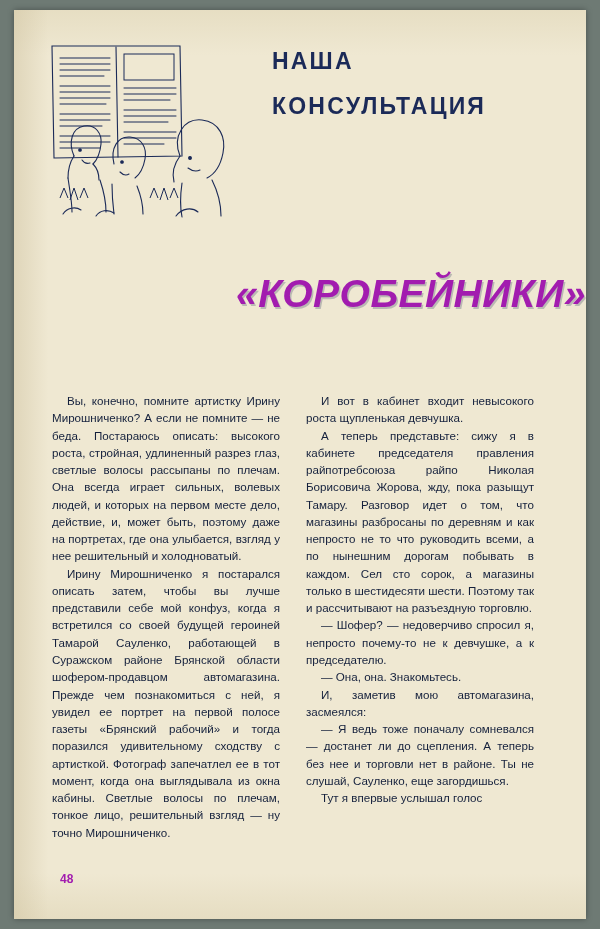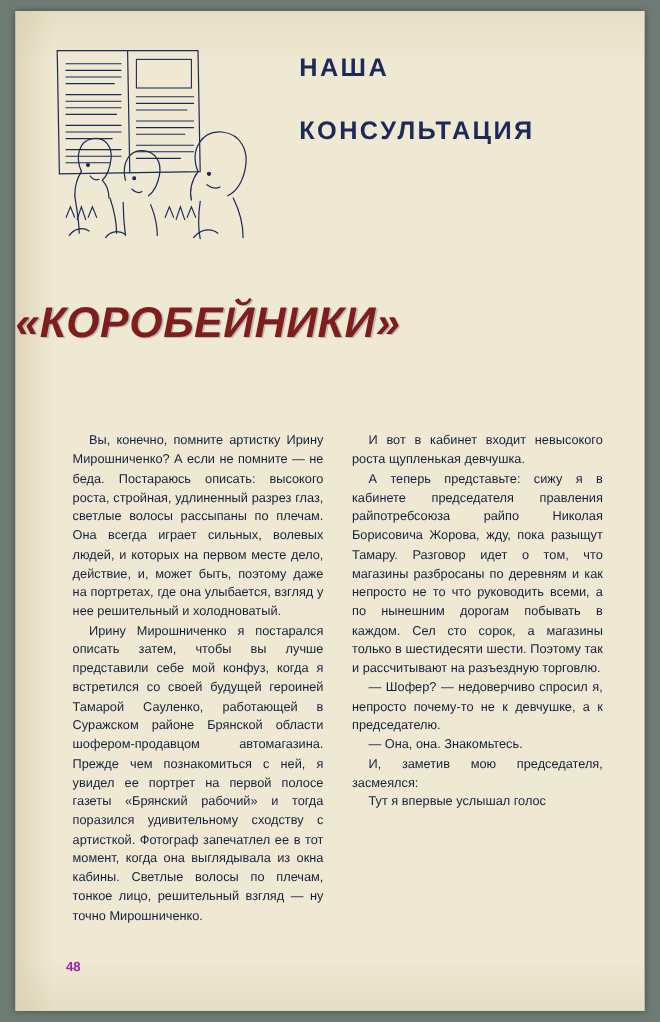--- a/index.html
+++ b/index.html
@@ -56,7 +56,7 @@
     letter-spacing: 2.2px;
     color: #1b2a58;
   }
-  .masthead .line1 { margin-bottom: 30px; }
+  .masthead .line1 { margin-bottom: 18px; }
   .masthead .line2 { margin-bottom: 10px; }
   .masthead .blurb {
     font-size: 10.5px;

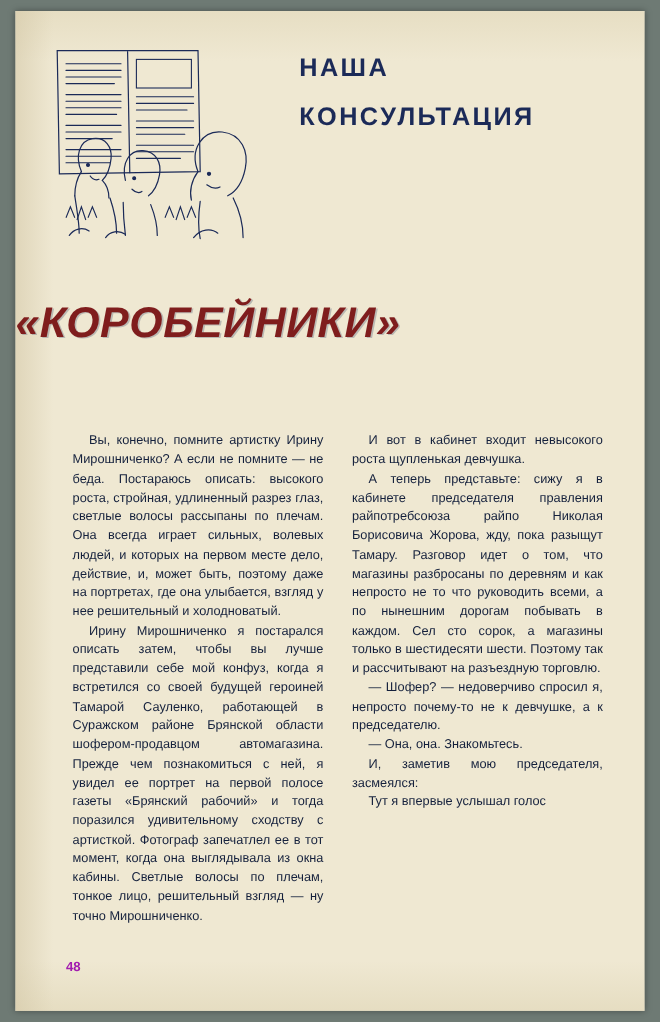--- a/index.html
+++ b/index.html
@@ -74,12 +74,12 @@
     left: 0;
     top: 262px;
     width: 572px;
-    text-align: left;
+    text-align: right;
     font-weight: bold;
     font-style: italic;
     font-size: 39px;
     letter-spacing: 0.5px;
-    color: #7f1d1d;
+    color: #a21caf;
     text-shadow: 1.5px 1.5px 0 rgba(27,42,88,0.25);
   }
   .subtitle {

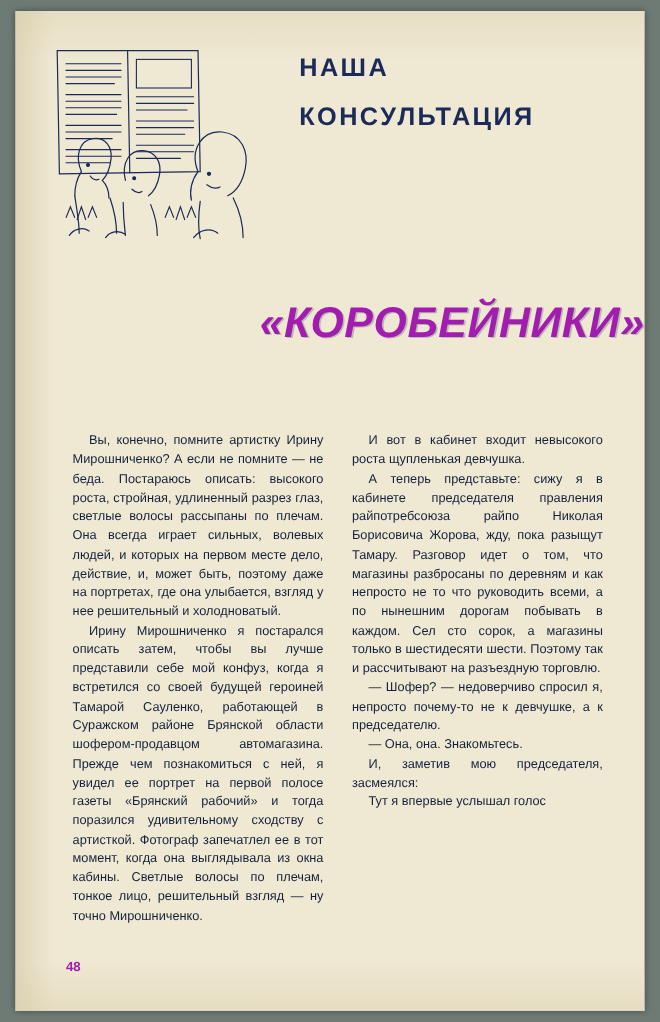--- a/index.html
+++ b/index.html
@@ -97,7 +97,7 @@
   
   .cols {
     position: absolute;
-    left: 52px;
+    left: 38px;
     top: 382px;
     width: 482px;
     display: flex;

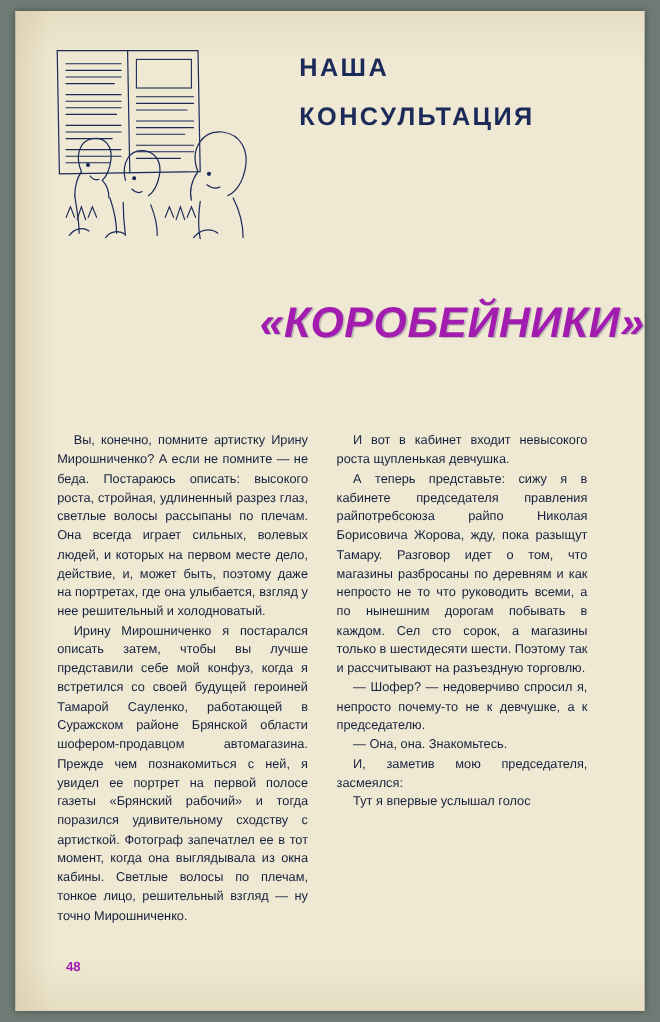--- a/index.html
+++ b/index.html
@@ -222,7 +222,7 @@
       <p>А теперь представьте: сижу я в кабинете председателя правления райпотребсоюза райпо Николая Борисовича Жорова, жду, пока разыщут Тамару. Разговор идет о том, что магазины разбросаны по деревням и как непросто не то что руководить всеми, а по нынешним дорогам побывать в каждом. Сел сто сорок, а магазины только в шестидесяти шести. Поэтому так и рассчитывают на разъездную торговлю.</p>
       <p>— Шофер? — недоверчиво спросил я, непросто почему-то не к девчушке, а к председателю.</p>
       <p>— Она, она. Знакомьтесь.</p>
-      <p>И, заметив мою председателя, засмеялся:</p>
+      <p>И, заметив мою автомагазина, засмеялся:</p>
       <p>Тут я впервые услышал голос</p>
     </div>
   </div>

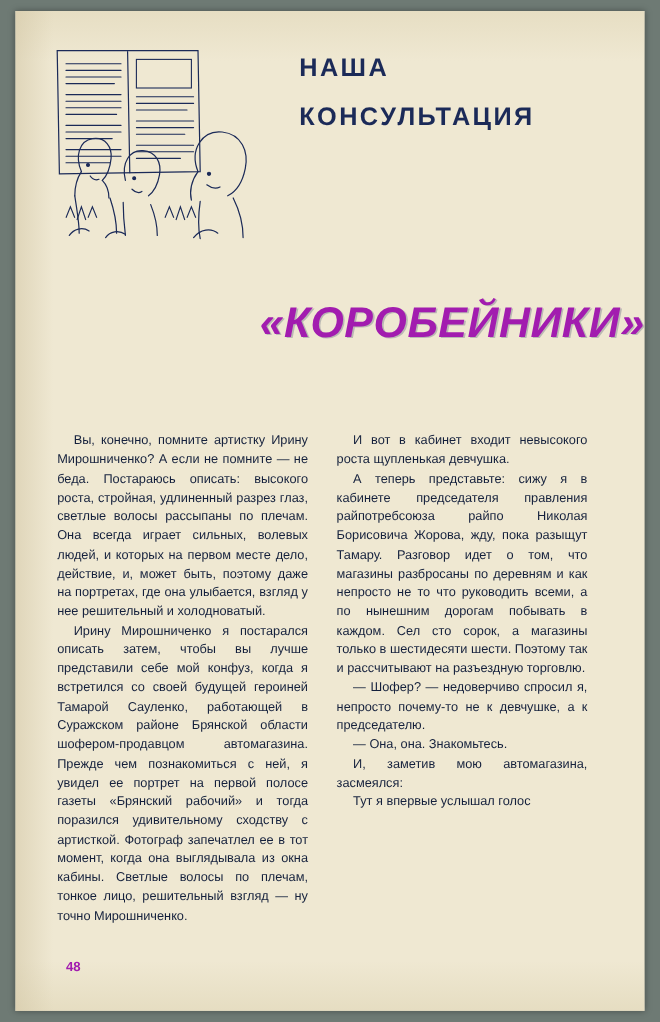--- a/index.html
+++ b/index.html
@@ -223,6 +223,7 @@
       <p>— Шофер? — недоверчиво спросил я, непросто почему-то не к девчушке, а к председателю.</p>
       <p>— Она, она. Знакомьтесь.</p>
       <p>И, заметив мою автомагазина, засмеялся:</p>
+      <p>— Я ведь тоже поначалу сомневался — достанет ли до сцепления. А теперь без нее и торговли нет в районе. Ты не слушай, Сауленко, еще загордишься.</p>
       <p>Тут я впервые услышал голос</p>
     </div>
   </div>

